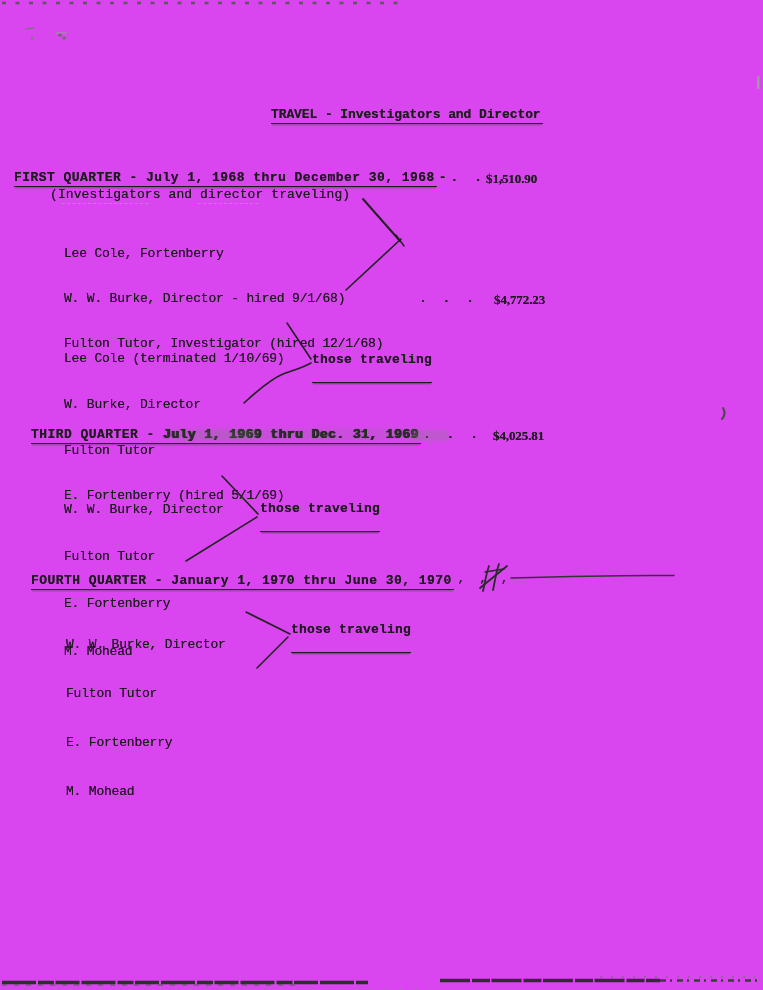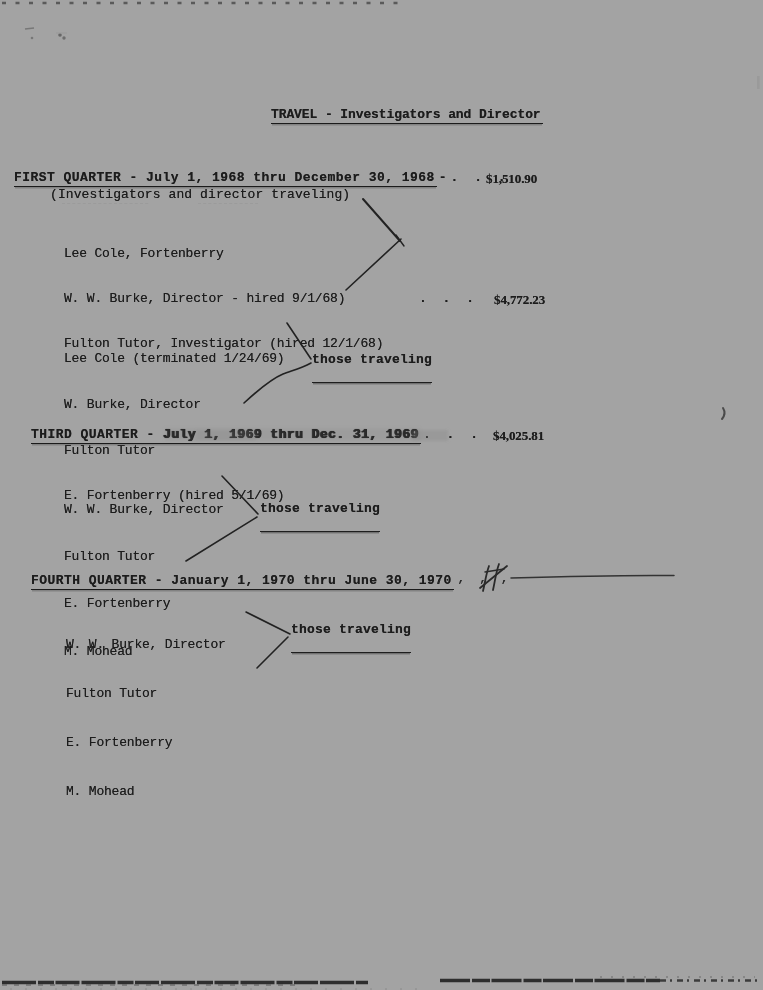--- a/index.html
+++ b/index.html
@@ -12,7 +12,7 @@
   }
   .page{
     position:absolute;left:0;top:0;width:763px;height:990px;
-    background:#a3a3a3;
+    background:#d946ef;
     color:#1c1c1c;
   }
   .txt{

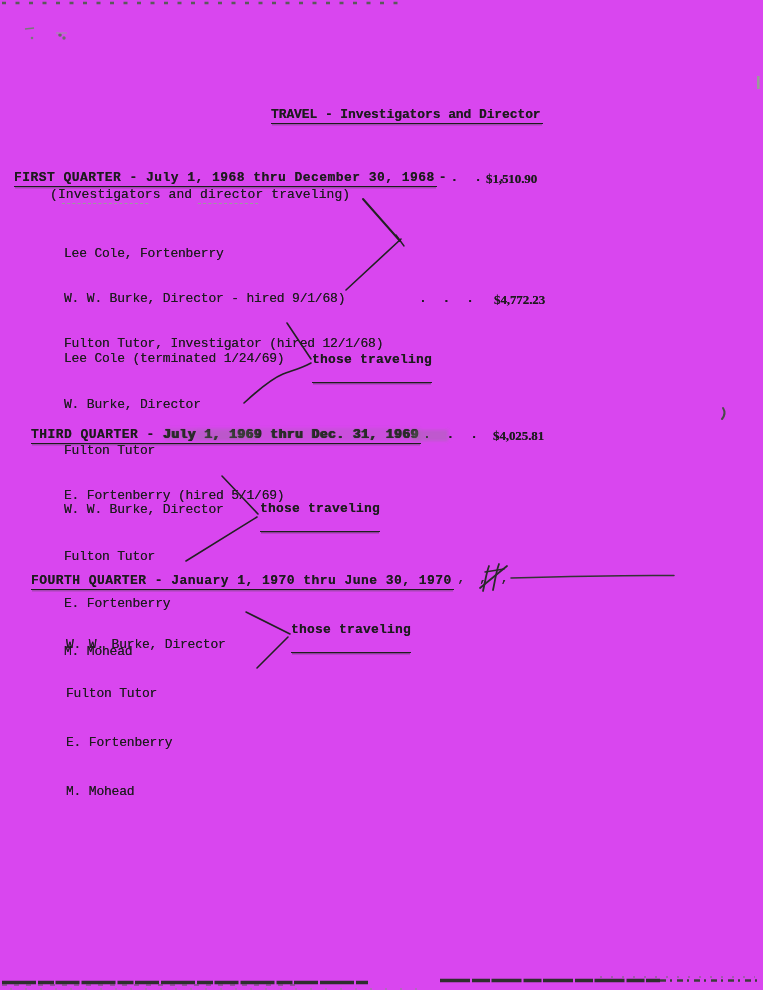--- a/index.html
+++ b/index.html
@@ -76,7 +76,7 @@
   <div class="txt leader" style="left:419px;top:291px">. . .</div>
   <div class="txt amount" style="left:494px;top:292px">$4,772.23</div>
   <div class="txt people" style="left:64px;top:321px;line-height:15.2px">
-    <div>Lee Cole (terminated 1/24/69)</div>
+    <div>Lee Cole (terminated 1/10/69)</div>
     <div>W. Burke, Director</div>
     <div>Fulton Tutor</div>
     <div>E. Fortenberry (hired 5/1/69)</div>

